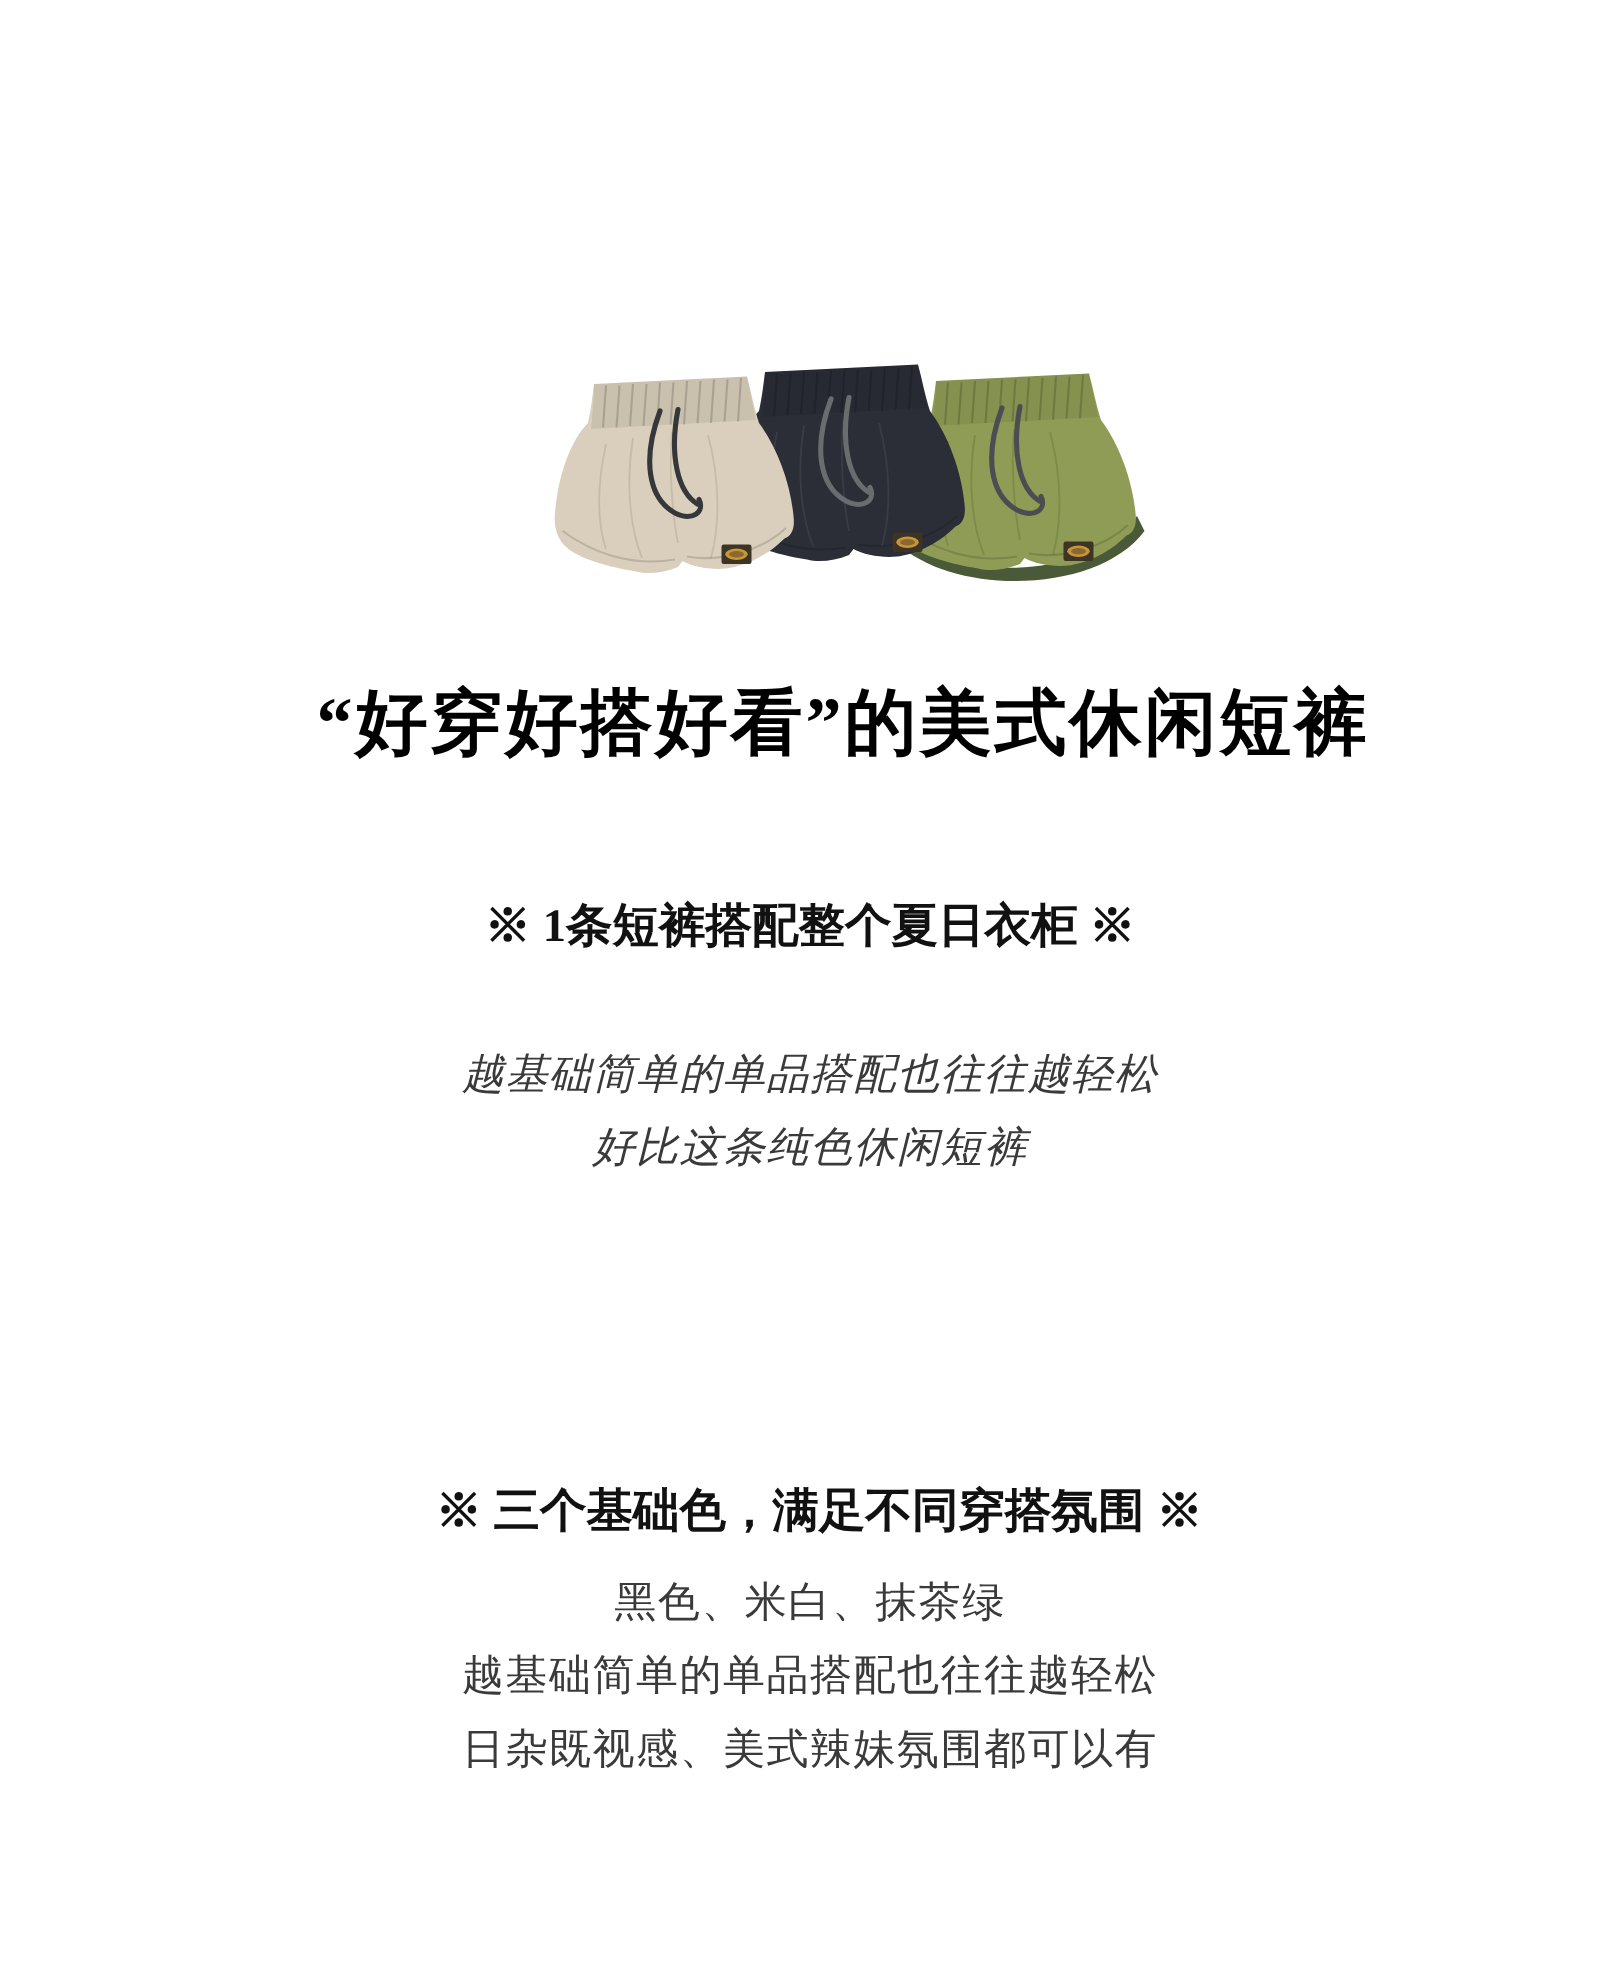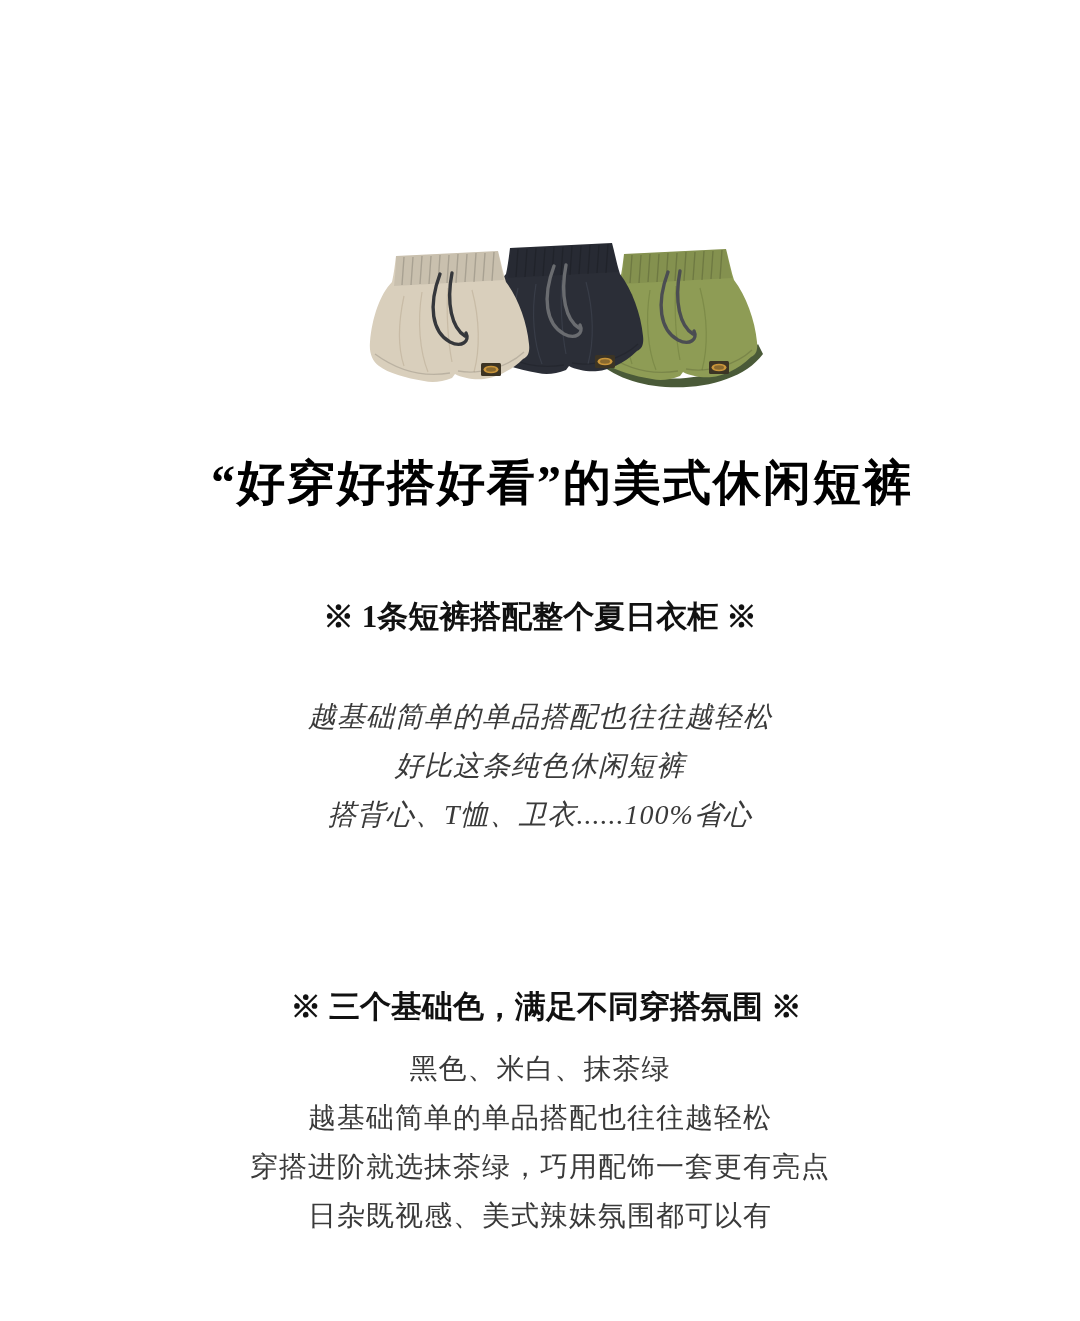--- a/index.html
+++ b/index.html
@@ -118,7 +118,6 @@
   <div class="section section-body" id="sec1-body">
     <p>越基础简单的单品搭配也往往越轻松</p>
     <p>好比这条纯色休闲短裤</p>
-    <p>搭背心、T恤、卫衣......100%省心</p>
   </div>
 
   <div class="section section-heading" id="sec2-heading">※ 三个基础色，满足不同穿搭氛围 ※</div>

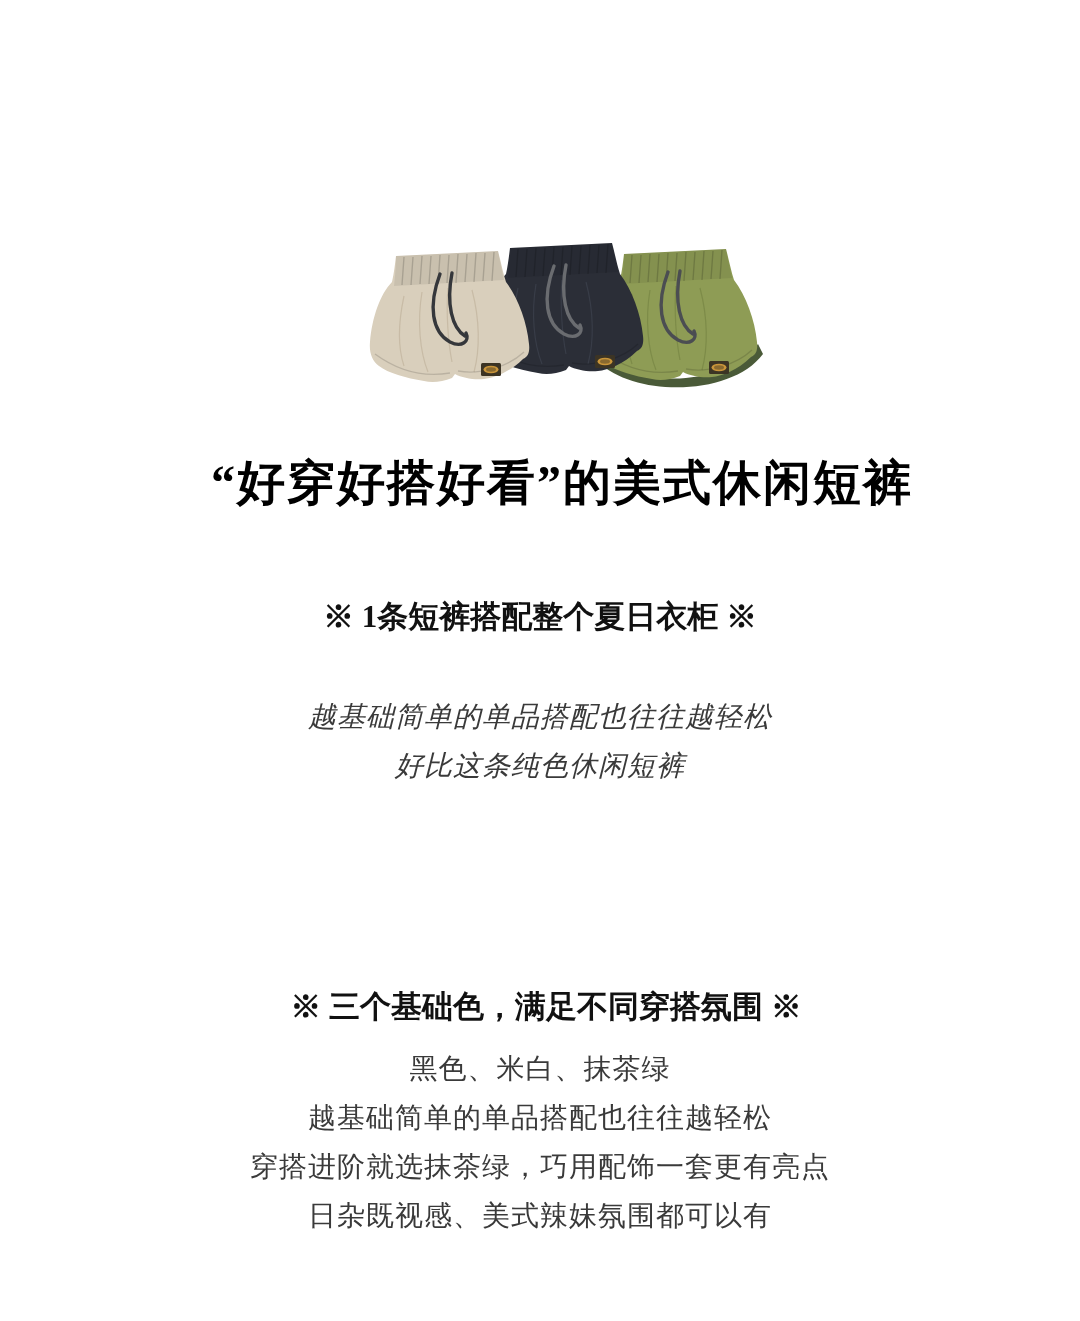--- a/index.html
+++ b/index.html
@@ -124,7 +124,6 @@
   <div class="section section-body" id="sec2-body">
     <p>黑色、米白、抹茶绿</p>
     <p>越基础简单的单品搭配也往往越轻松</p>
-    <p>穿搭进阶就选抹茶绿，巧用配饰一套更有亮点</p>
     <p>日杂既视感、美式辣妹氛围都可以有</p>
   </div>
 

